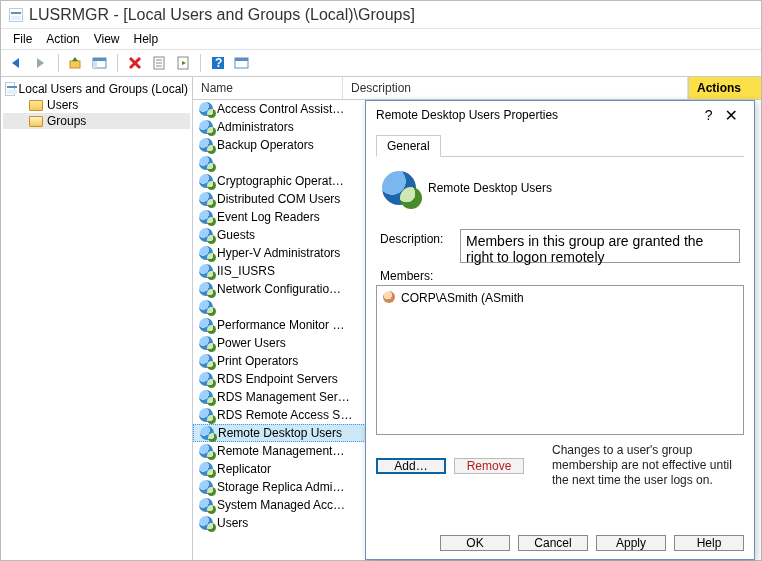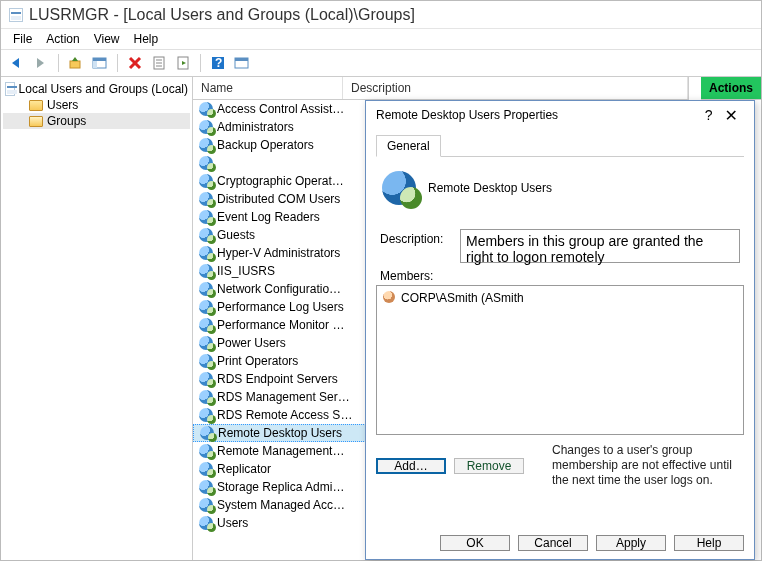--- a/index.html
+++ b/index.html
@@ -24,7 +24,7 @@
   .row { display: flex; align-items: center; gap: 4px; padding: 1px 6px; height: 18px; white-space: nowrap; }
   .row.sel { background: #cde8f6; border: 1px dotted #3399ff; height: 18px; }
   .actions { width: 72px; background: #fff; }
-  .actions-hd { padding: 4px 8px; font-weight: bold; border-bottom: 1px solid #ccc; background: #22c55e; margin-left: 12px; }
+  .actions-hd { padding: 4px 8px; font-weight: bold; border-bottom: 1px solid #ccc; background: #fde047; }
   
   .dialog { position: absolute; left: 365px; top: 100px; width: 390px; height: 460px; background: #fff; border: 1px solid #6a8fbf; box-shadow: 2px 2px 8px rgba(0,0,0,.2); }
   .dlg-title { height: 28px; display: flex; align-items: center; padding: 0 10px; font-size: 12px; color: #000; }

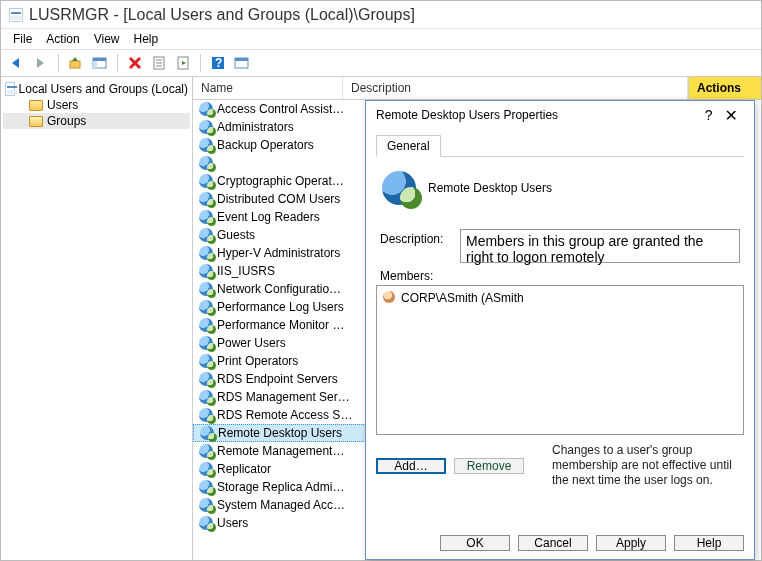--- a/index.html
+++ b/index.html
@@ -203,7 +203,6 @@
         </div>
         <div class="row">
           <span class="ico-group"></span>
-          <span>Performance Log Users</span>
         </div>
         <div class="row">
           <span class="ico-group"></span>

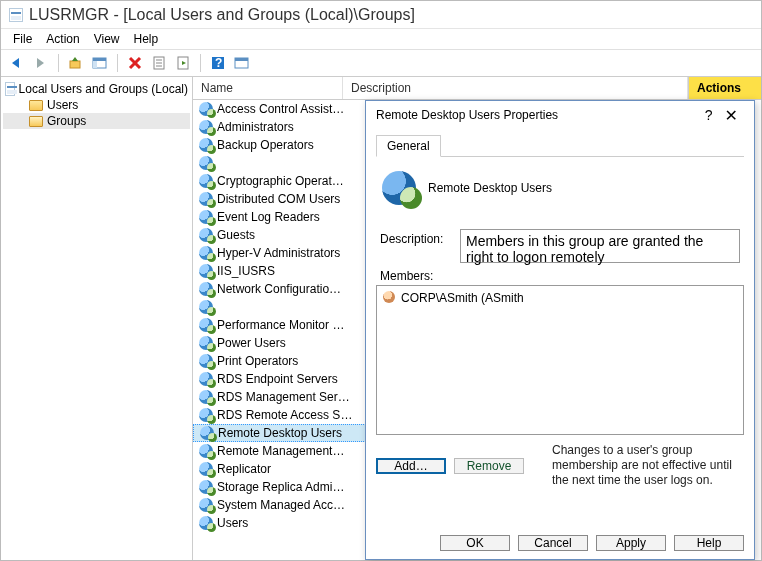--- a/index.html
+++ b/index.html
@@ -43,7 +43,7 @@
   .btnrow { display: flex; align-items: center; gap: 8px; }
   .btn { min-width: 70px; height: 16px; border: 1px solid #888; background: #f3f3f3; display: flex; align-items: center; justify-content: center; padding: 0 10px; font-size: 12px; }
   .btn.primary { border: 2px solid #0a64a4; }
-  .btn.disabled { color: #14532d; border-color: #bbb; }
+  .btn.disabled { color: #b91c1c; border-color: #bbb; }
   .note { font-size: 12px; color: #222; margin-left: 20px; flex: 1; line-height: 1.25; }
   .dlg-footer { position: absolute; bottom: 8px; right: 10px; display: flex; gap: 8px; }
   

